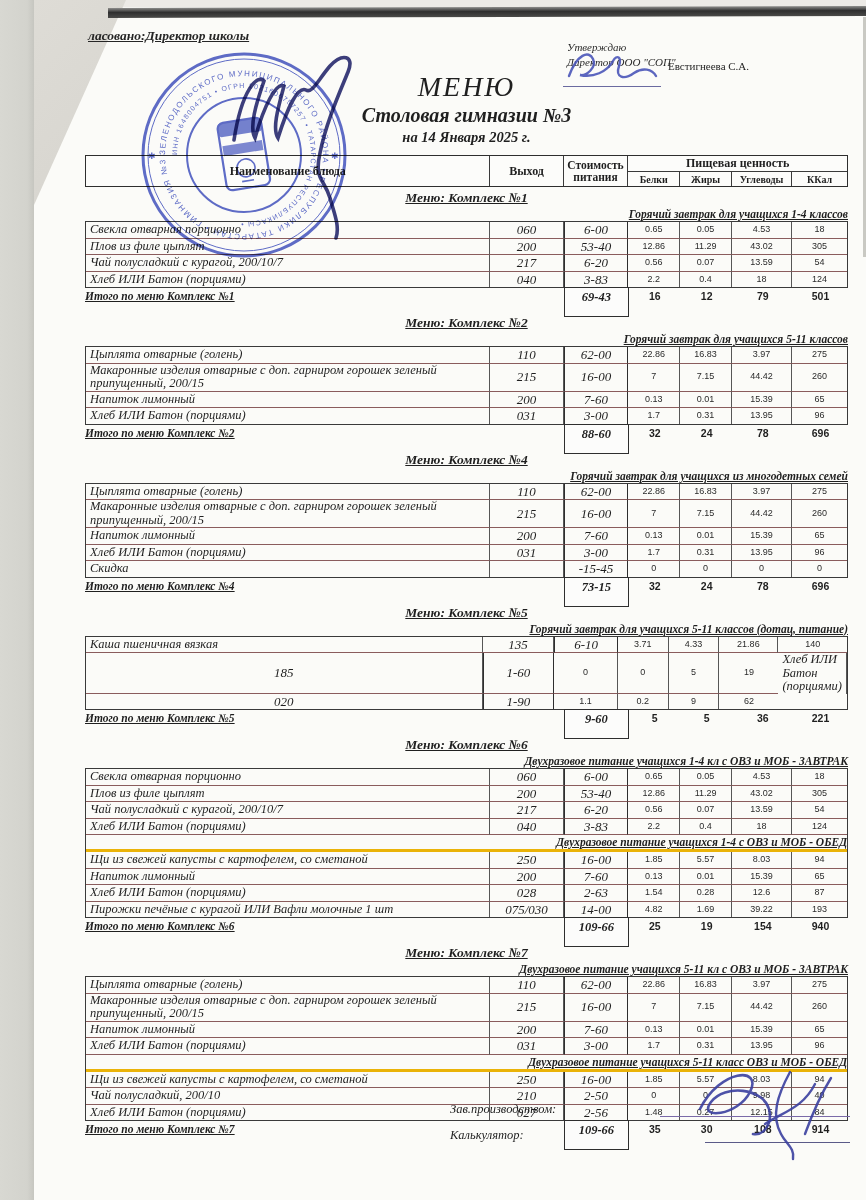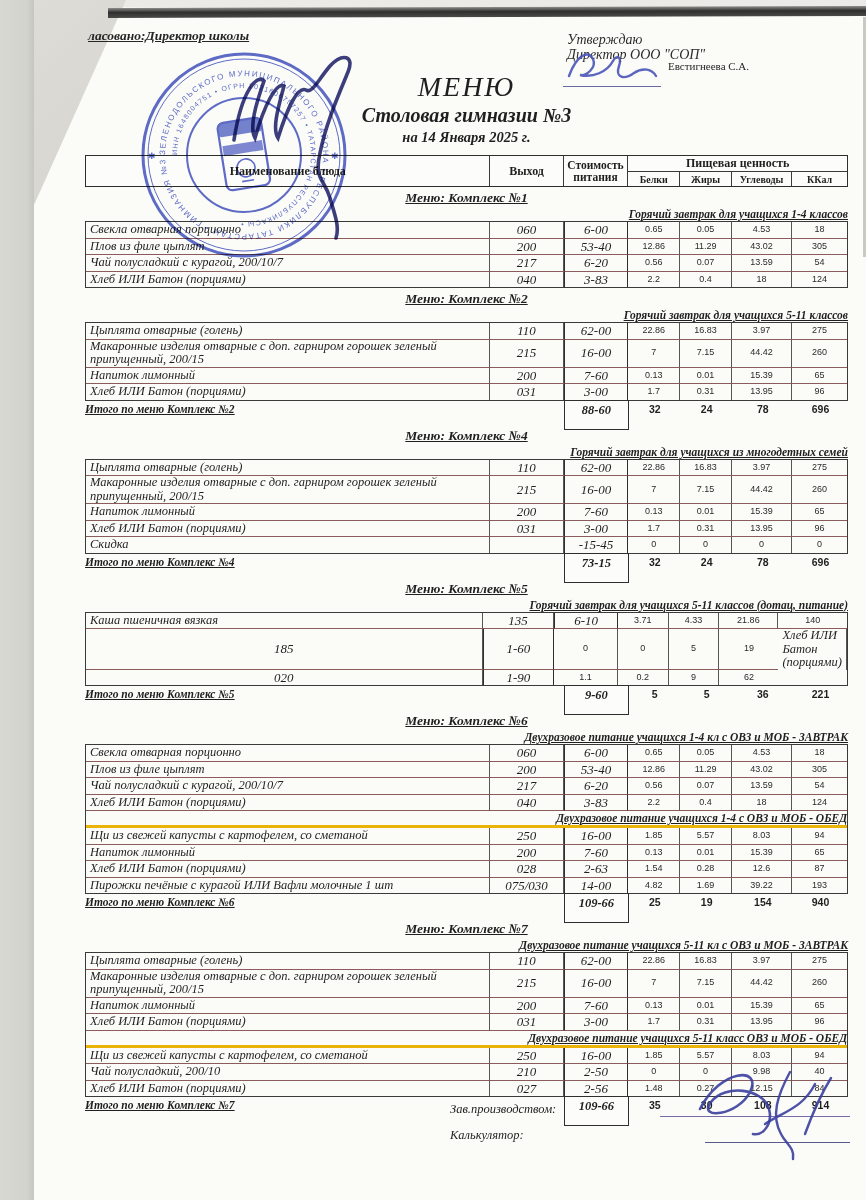--- a/index.html
+++ b/index.html
@@ -19,7 +19,7 @@
 
   .hdr-left{position:absolute;left:88px;top:28px;font-size:13.5px;font-weight:bold;
             font-style:italic;text-decoration:underline;color:#262626;}
-  .hdr-right{position:absolute;left:567px;top:32px;font-style:italic;font-size:14px;color:#2b2b2b;}
+  .hdr-right{position:absolute;left:567px;top:40px;font-style:italic;font-size:11px;color:#2b2b2b;}
   .hdr-right div{line-height:15px;}
   .sig-small{position:absolute;left:563px;top:46px;width:98px;height:40px;
              border-bottom:1.4px solid #6a6aa0;}

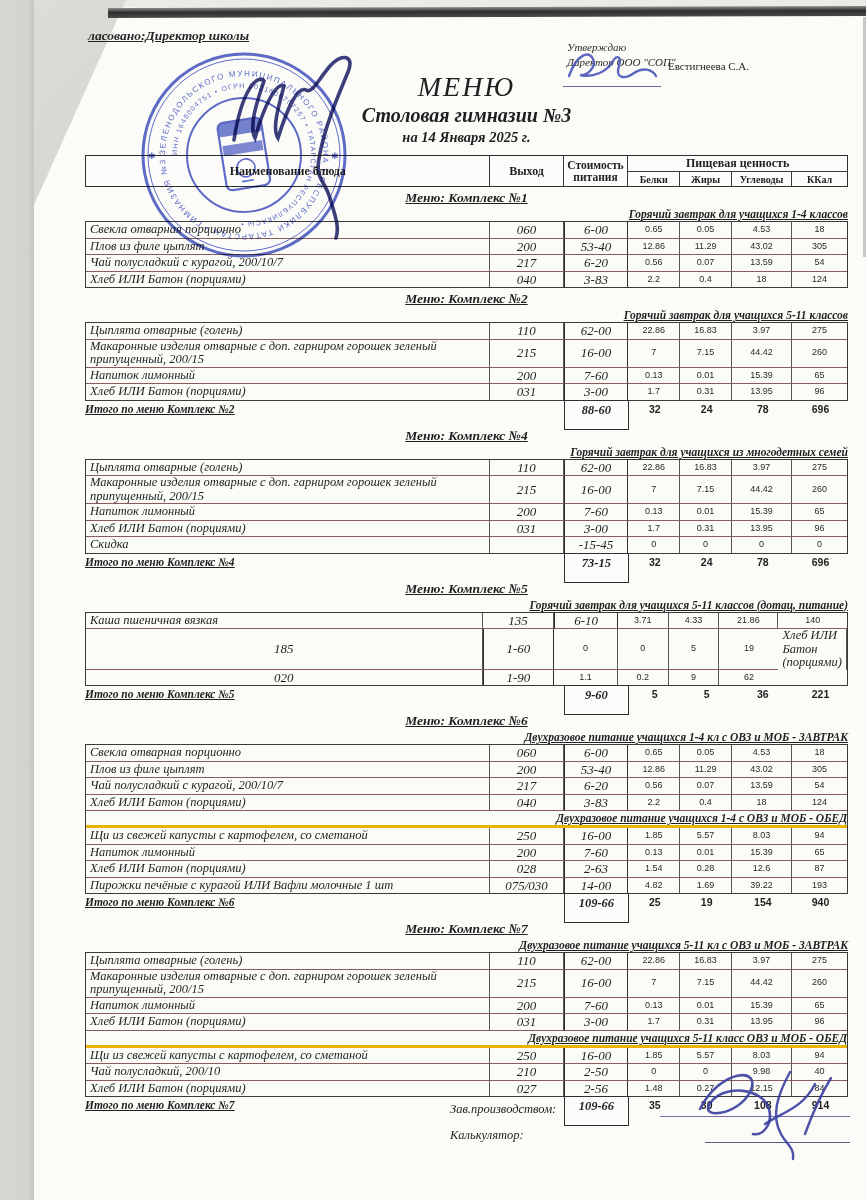--- a/index.html
+++ b/index.html
@@ -183,6 +183,14 @@
           <div class="cell c-n row-last">0.4</div>
           <div class="cell c-n row-last">18</div>
           <div class="cell c-n c-last row-last">124</div>
+        </div>
+        <div class="total">
+          <div class="t-label">Итого по меню Комплекс №1</div>
+          <div class="t-cost">69-43</div>
+          <div class="t-n">16</div>
+          <div class="t-n">12</div>
+          <div class="t-n">79</div>
+          <div class="t-n">501</div>
         </div>
       </div>
       <div class="section">

